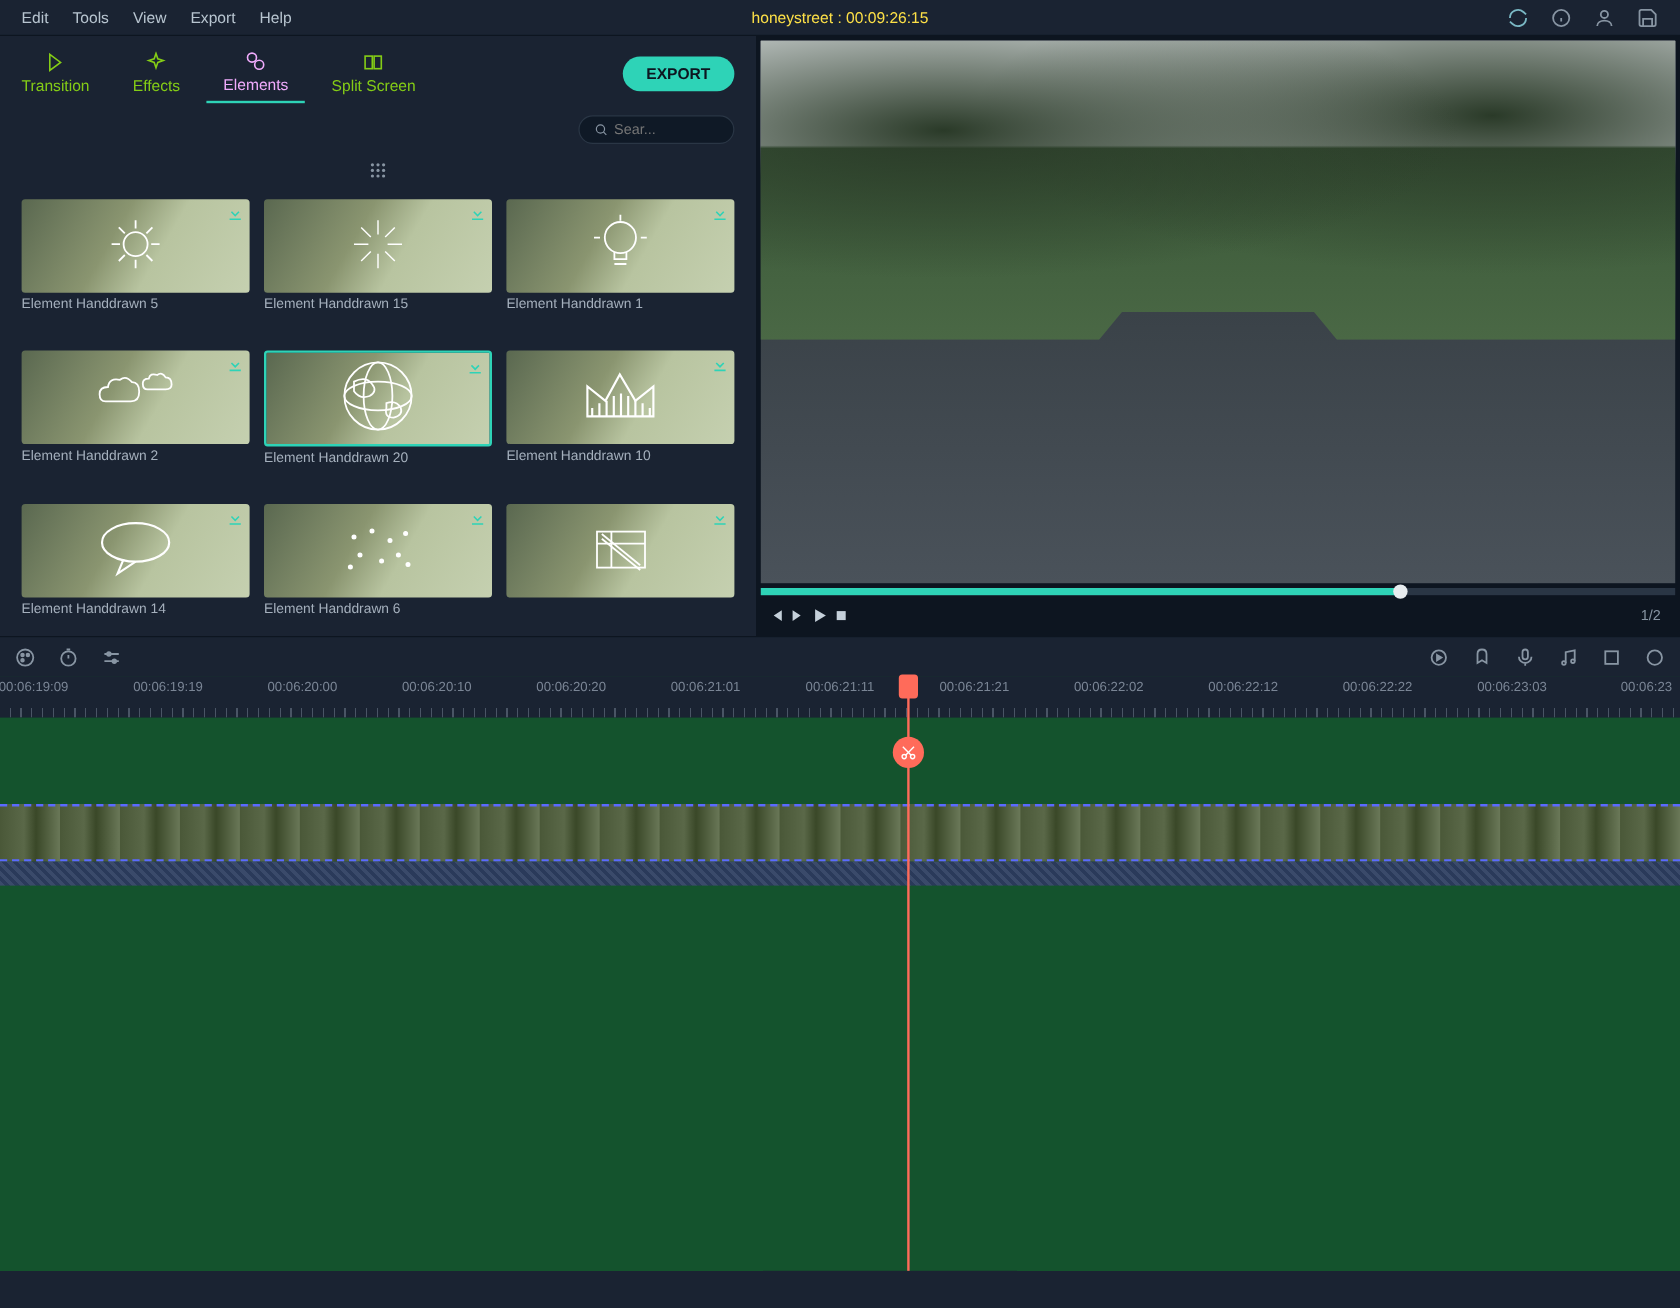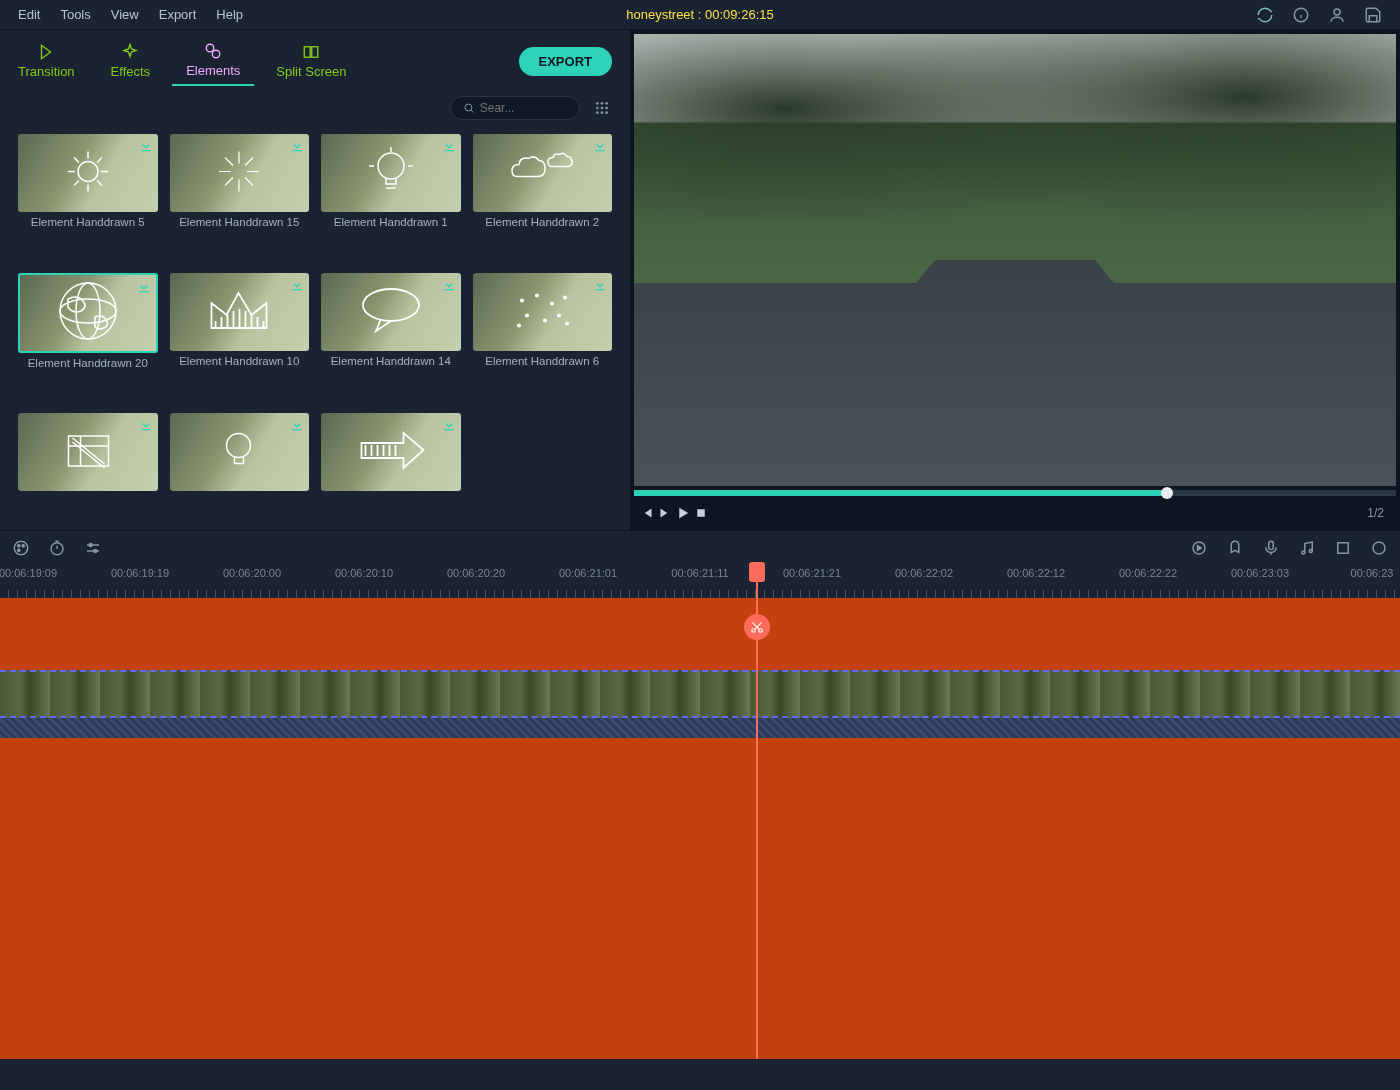--- a/index.html
+++ b/index.html
@@ -93,6 +93,7 @@
   align-items: center;
   padding: 10px 18px 8px;
   gap: 12px;
+  flex-direction: column;
 }
 .search-box {
   margin-left: auto;

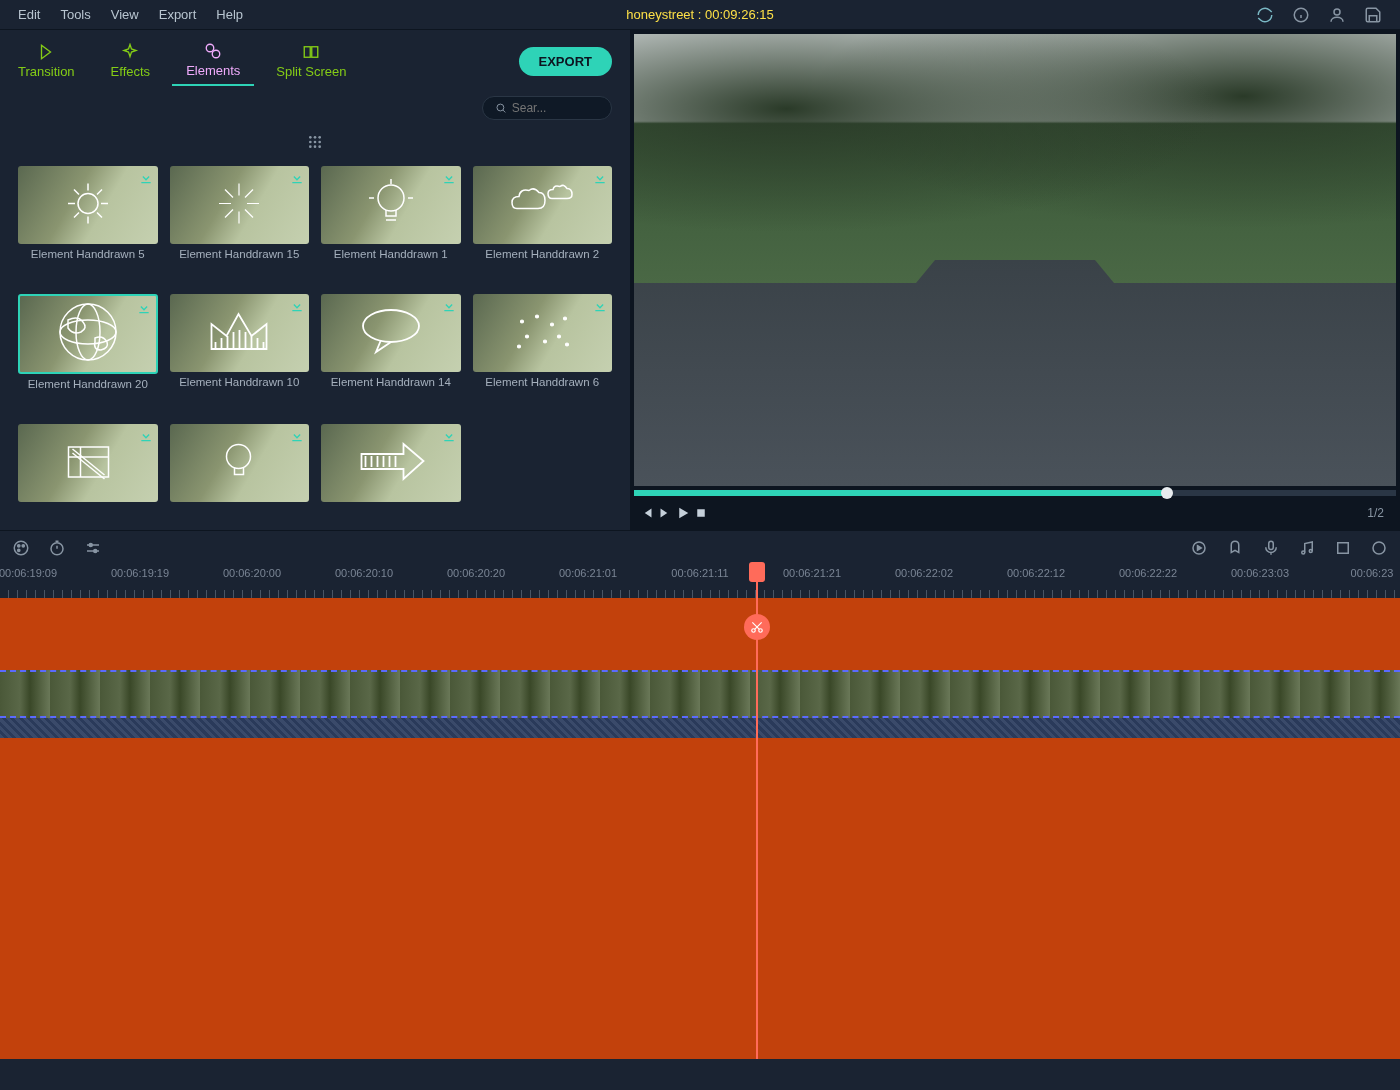--- a/index.html
+++ b/index.html
@@ -122,9 +122,8 @@
   overflow-y: auto;
   padding: 6px 18px;
   display: grid;
-  grid-template-columns: repeat(4, 1fr);
-  gap: 16px 12px;
-  text-align: center;
+  grid-template-columns: repeat(3, 1fr);
+  gap: 32px 12px;
 }
 .elements-grid::-webkit-scrollbar { width: 6px; }
 .elements-grid::-webkit-scrollbar-thumb { background: #3a4655; border-radius: 3px; }

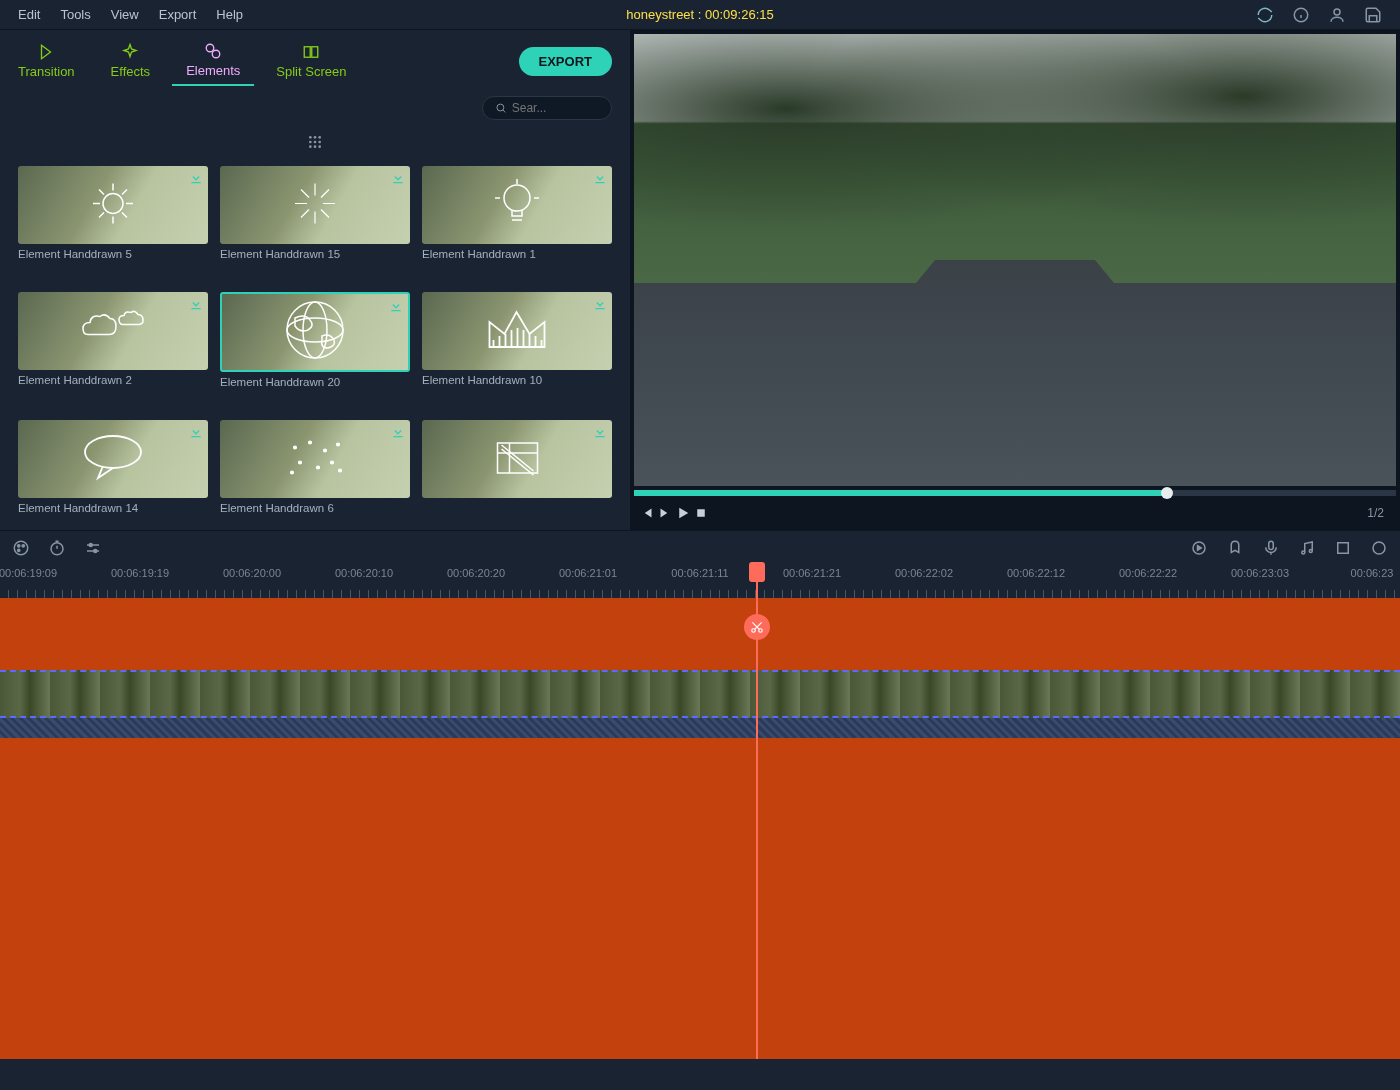--- a/index.html
+++ b/index.html
@@ -212,7 +212,7 @@
 
 .timeline {
   position: relative;
-  background: #c2410c;
+  background: #14532d;
   height: 495px;
 }
 .ruler {

